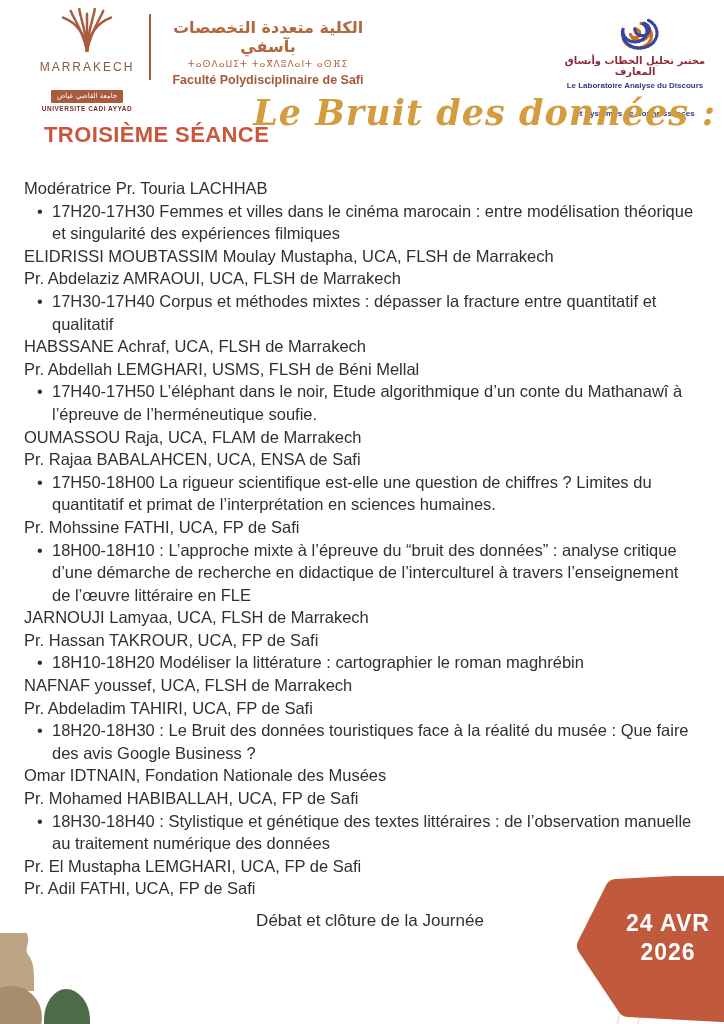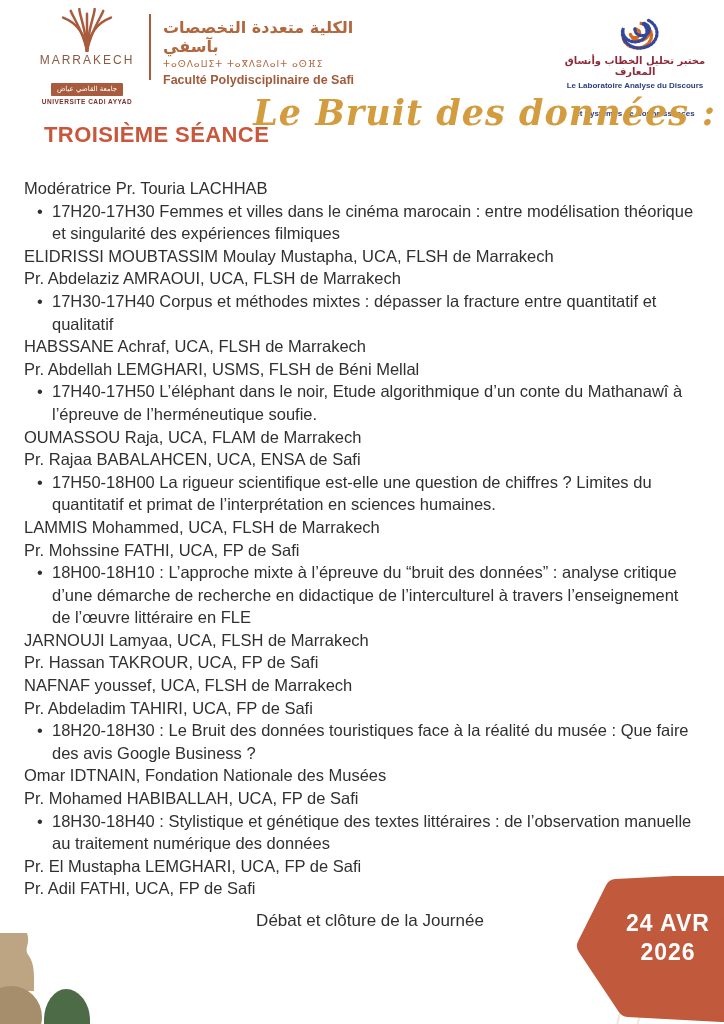--- a/index.html
+++ b/index.html
@@ -17,7 +17,7 @@
     padding:1px 6px;margin-top:16px;border-radius:1px;font-family:"DejaVu Sans",sans-serif;}
   .uca-univ{font-size:6.5px;color:#7c2f2a;font-weight:bold;letter-spacing:.5px;margin-top:2px;}
   .logo-divider{width:2px;height:66px;background:#a85c3d;margin:6px 12px 0 10px;}
-  .faculty-block{padding-top:10px;width:210px;text-align:left;}
+  .faculty-block{padding-top:10px;width:210px;text-align:center;}
   .faculty-ar{font-size:16px;font-weight:bold;color:#b2673f;font-family:"DejaVu Sans",sans-serif;}
   .faculty-tif{font-size:9px;color:#b2673f;letter-spacing:1px;margin-top:3px;font-family:"DejaVu Sans",sans-serif;}
   .faculty-fr{font-size:12.5px;font-weight:bold;color:#a35a3b;margin-top:4px;}

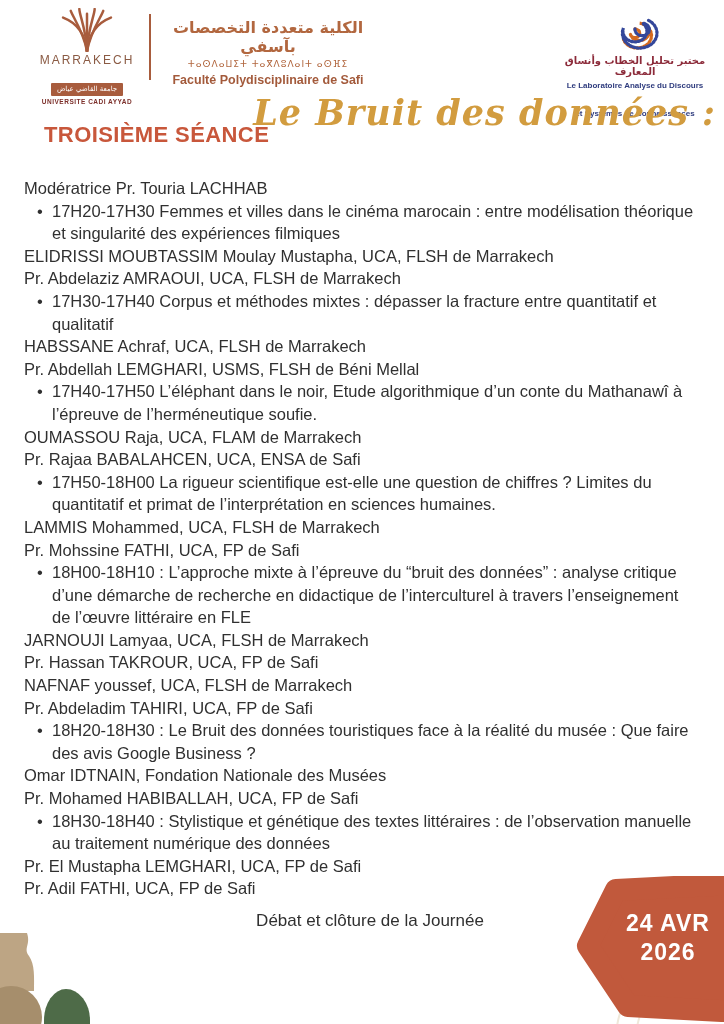--- a/index.html
+++ b/index.html
@@ -12,7 +12,7 @@
   .logo-left{position:absolute;left:35px;top:8px;display:flex;align-items:flex-start;}
   .uca-block{width:104px;text-align:center;}
   .fan-svg{display:block;margin:0 auto;}
-  .uca-wordmark{font-size:12px;letter-spacing:2px;color:#8a5a43;font-weight:400;margin-top:1px;}
+  .uca-wordmark{font-size:12px;letter-spacing:2px;color:#8a5a43;font-weight:400;margin-top:8px;}
   .uca-plate{display:inline-block;background:#a85c3d;color:#fff;font-size:7px;line-height:11px;
     padding:1px 6px;margin-top:16px;border-radius:1px;font-family:"DejaVu Sans",sans-serif;}
   .uca-univ{font-size:6.5px;color:#7c2f2a;font-weight:bold;letter-spacing:.5px;margin-top:2px;}

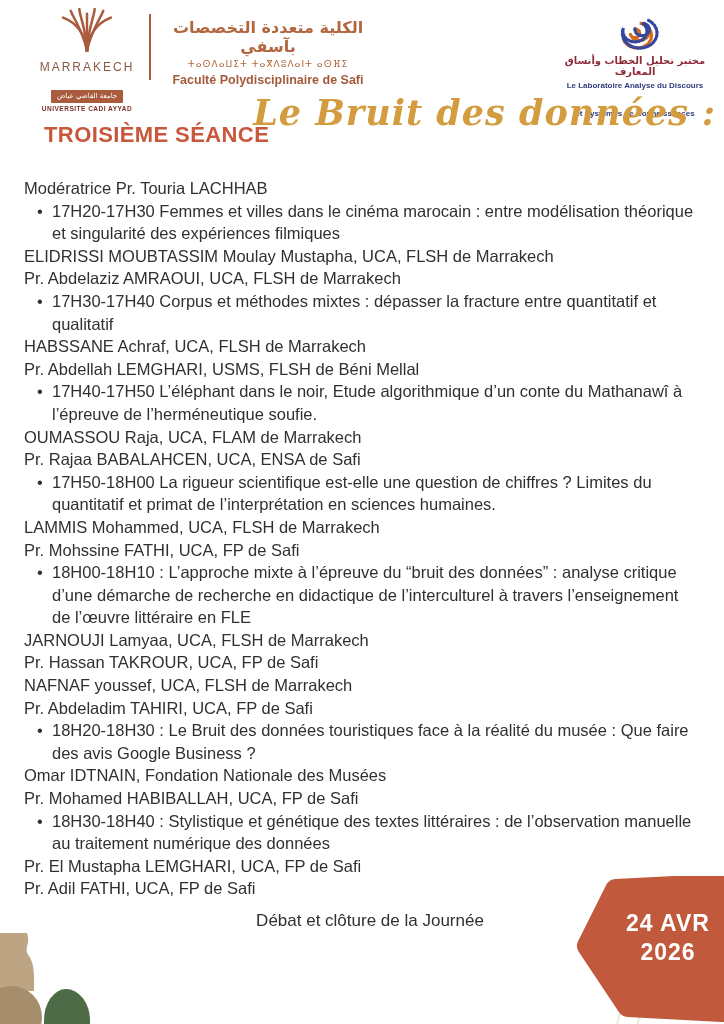--- a/index.html
+++ b/index.html
@@ -108,7 +108,6 @@
       <div class="line line-plain"><span>OUMASSOU Raja, UCA, FLAM de Marrakech</span></div>
       <div class="line line-plain"><span>Pr. Rajaa BABALAHCEN, UCA, ENSA de Safi</span></div>
       <div class="line line-bullet"><span>17H50-18H00 La rigueur scientifique est-elle une question de chiffres ? Limites du quantitatif et primat de l’interprétation en sciences humaines.</span></div>
-      <div class="line line-plain"><span>LAMMIS Mohammed, UCA, FLSH de Marrakech</span></div>
       <div class="line line-plain"><span>Pr. Mohssine FATHI, UCA, FP de Safi</span></div>
       <div class="line line-bullet"><span>18H00-18H10 : L’approche mixte à l’épreuve du “bruit des données” : analyse critique d’une démarche de recherche en didactique de l’interculturel à travers l’enseignement de l’œuvre littéraire en FLE</span></div>
       <div class="line line-plain"><span>JARNOUJI Lamyaa, UCA, FLSH de Marrakech</span></div>

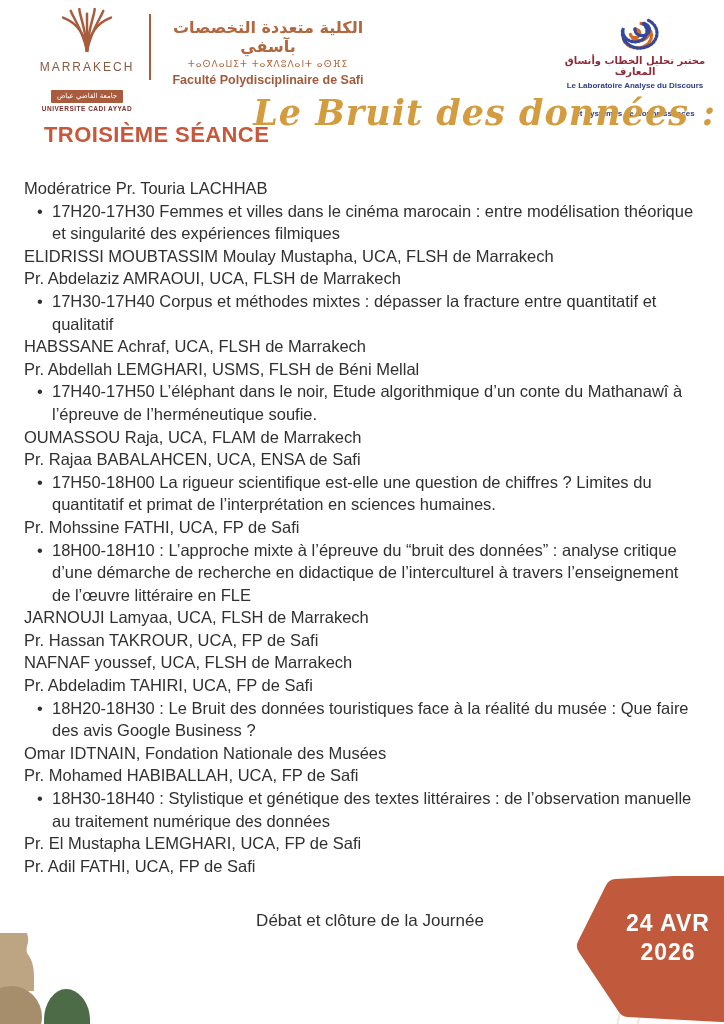--- a/index.html
+++ b/index.html
@@ -112,6 +112,7 @@
       <div class="line line-bullet"><span>18H00-18H10 : L’approche mixte à l’épreuve du “bruit des données” : analyse critique d’une démarche de recherche en didactique de l’interculturel à travers l’enseignement de l’œuvre littéraire en FLE</span></div>
       <div class="line line-plain"><span>JARNOUJI Lamyaa, UCA, FLSH de Marrakech</span></div>
       <div class="line line-plain"><span>Pr. Hassan TAKROUR, UCA, FP de Safi</span></div>
+      <div class="line line-bullet"><span>18H10-18H20 Modéliser la littérature : cartographier le roman maghrébin</span></div>
       <div class="line line-plain"><span>NAFNAF youssef, UCA, FLSH de Marrakech</span></div>
       <div class="line line-plain"><span>Pr. Abdeladim TAHIRI, UCA, FP de Safi</span></div>
       <div class="line line-bullet"><span>18H20-18H30 : Le Bruit des données touristiques face à la réalité du musée : Que faire des avis Google Business ?</span></div>

